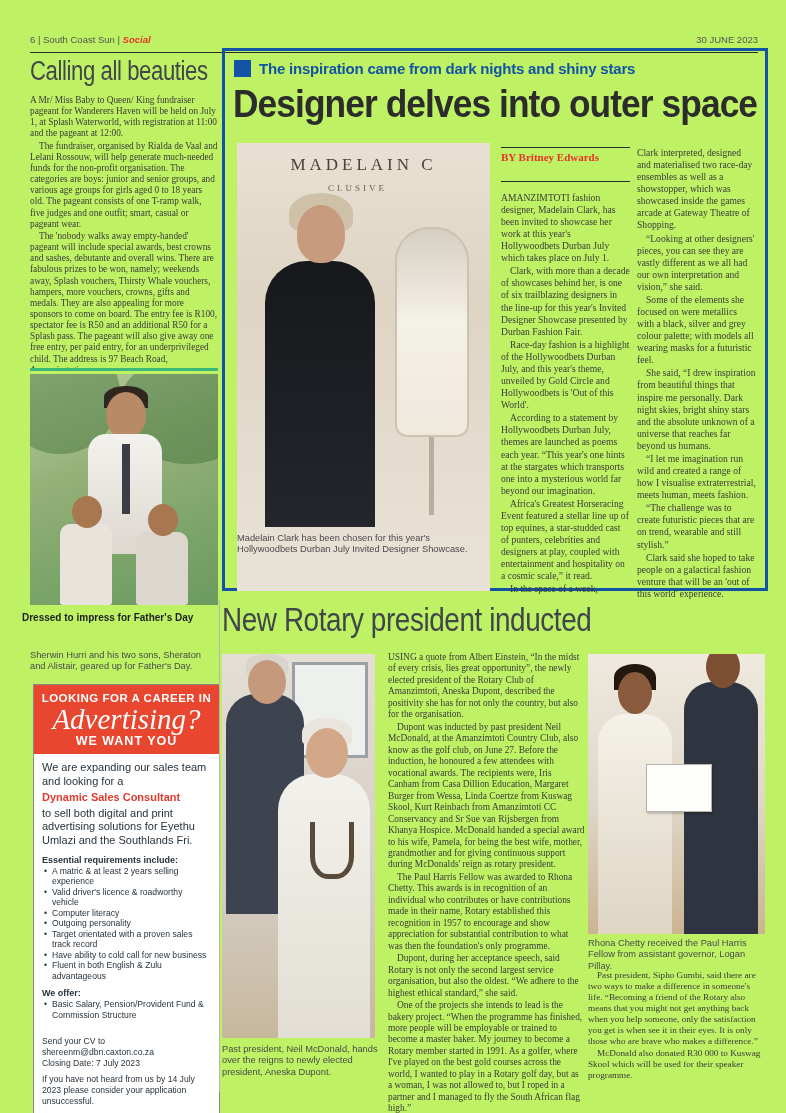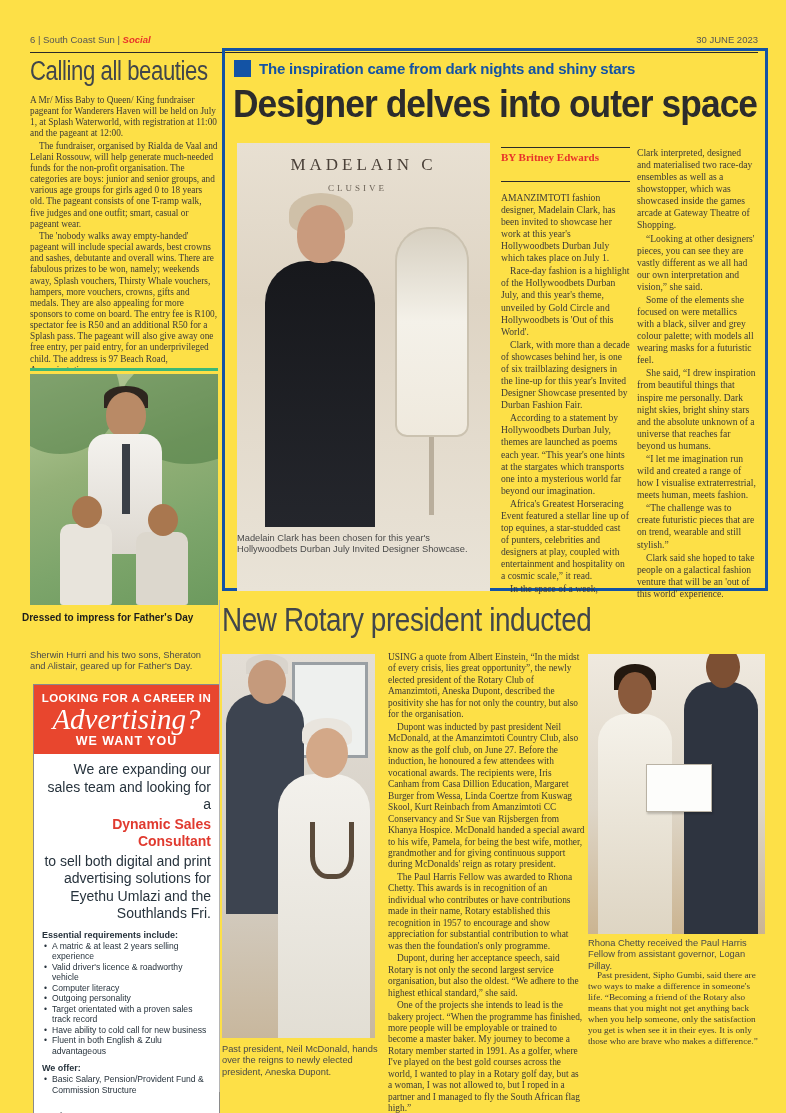--- a/index.html
+++ b/index.html
@@ -3,7 +3,7 @@
 <meta charset="utf-8">
 <style>
   html,body{margin:0;padding:0;background:#ffffff;}
-  #page{position:relative;width:786px;height:1113px;background:#fde047;overflow:hidden;
+  #page{position:relative;width:786px;height:1113px;background:#bef264;overflow:hidden;
         font-family:"Liberation Sans",sans-serif;color:#333;}
   
   .hdr{position:absolute;left:30px;top:32px;width:728px;height:20px;

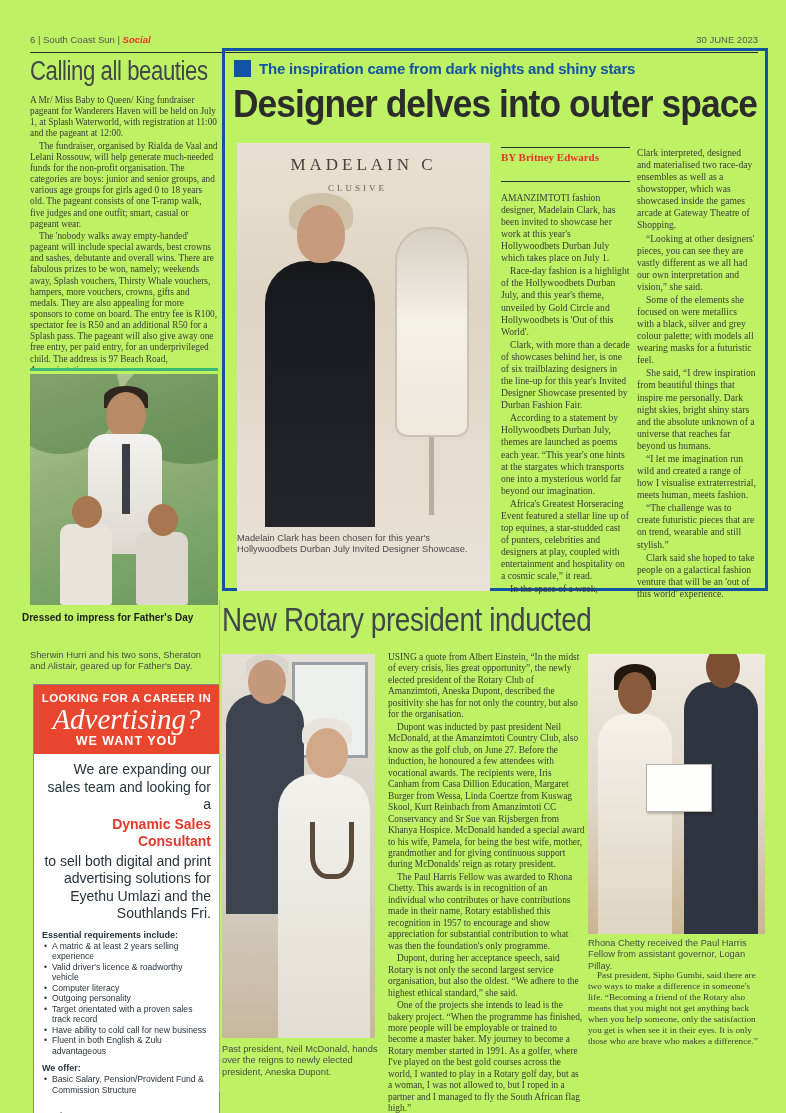--- a/index.html
+++ b/index.html
@@ -232,8 +232,8 @@
     <div class="d-col d-col1 serif">
       <div class="byline">BY Britney Edwards</div>
       <p>AMANZIMTOTI fashion designer, Madelain Clark, has been invited to showcase her work at this year's Hollywoodbets Durban July which takes place on July 1.</p>
+      <p class="ind">Clark, with more than a decade of showcases behind her, is one of six trailblazing designers in the line-up for this year's Invited Designer Showcase presented by Durban Fashion Fair.</p>
       <p class="ind">Race-day fashion is a highlight of the Hollywoodbets Durban July, and this year's theme, unveiled by Gold Circle and Hollywoodbets is 'Out of this World'.</p>
-      <p class="ind">Clark, with more than a decade of showcases behind her, is one of six trailblazing designers in the line-up for this year's Invited Designer Showcase presented by Durban Fashion Fair.</p>
       <p class="ind">According to a statement by Hollywoodbets Durban July, themes are launched as poems each year. “This year's one hints at the stargates which transports one into a mysterious world far beyond our imagination.</p>
       <p class="ind">Africa's Greatest Horseracing Event featured a stellar line up of top equines, a star-studded cast of punters, celebrities and designers at play, coupled with entertainment and hospitality on a cosmic scale,” it read.</p>
       <p class="ind">In the space of a week,</p>

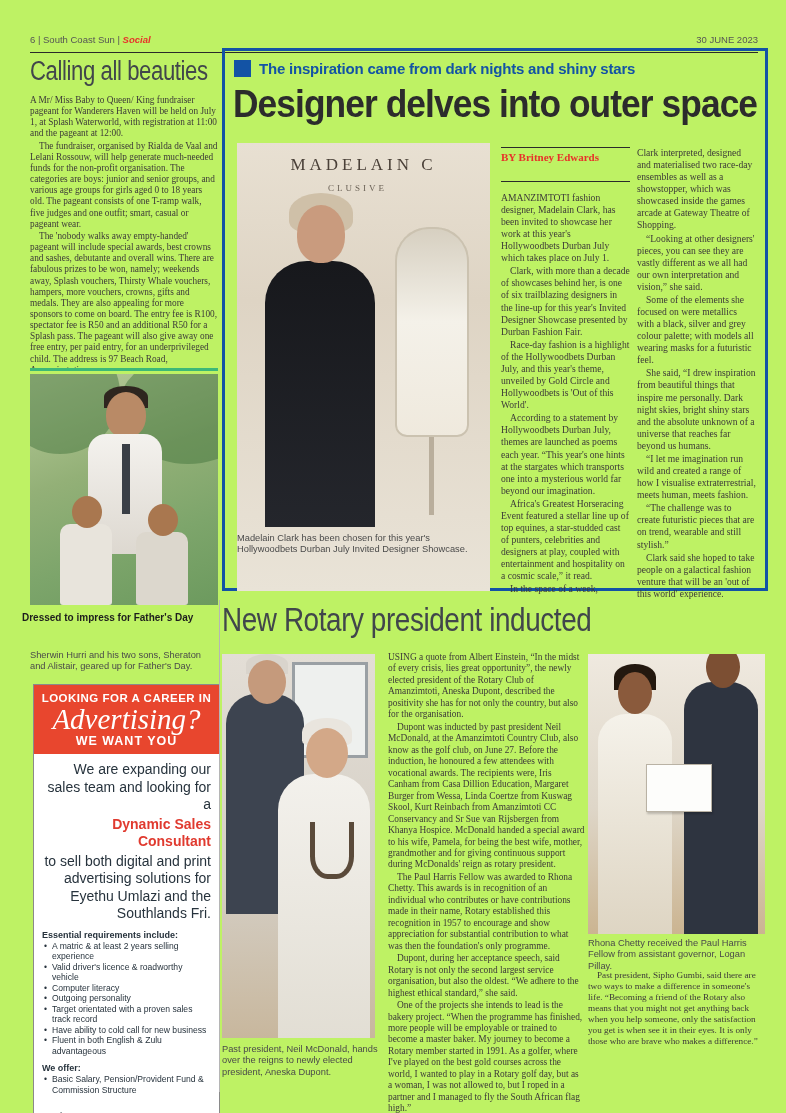--- a/index.html
+++ b/index.html
@@ -44,7 +44,7 @@
   .ad-head .script{font-family:"Liberation Serif",serif;font-style:italic;font-size:29px;line-height:1.05;}
   .ad-head .l3{font-size:12.5px;font-weight:bold;letter-spacing:1px;}
   .ad-body{padding:7px 8px 6px 8px;color:#27333d;}
-  .ad-body .center{text-align:right;font-size:14px;line-height:1.25;}
+  .ad-body .center{text-align:left;font-size:11px;line-height:1.25;}
   .ad-role{color:#e03a2f;font-weight:bold;font-size:12.5px;margin:2px 0;}
   .ad-sec{font-weight:bold;font-size:9px;margin:7px 0 1px 0;}
   .ad ul{margin:0;padding:0 0 0 2px;list-style:none;font-size:8.6px;line-height:1.22;}

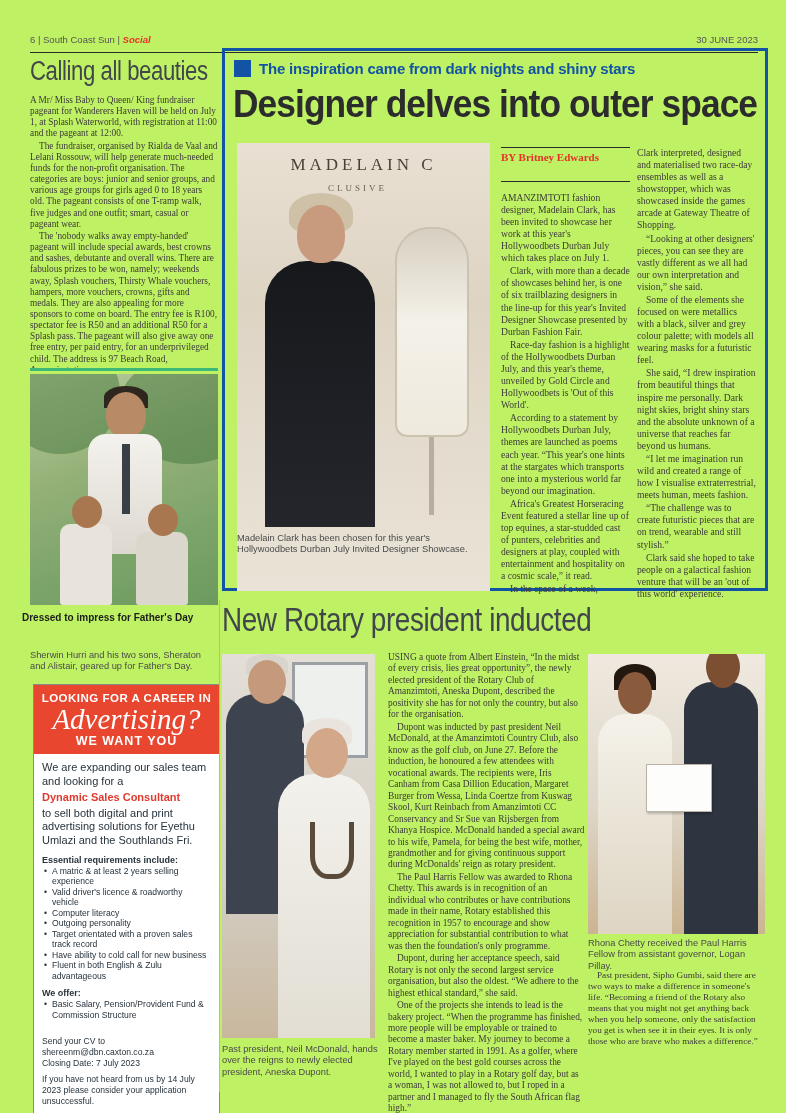--- a/index.html
+++ b/index.html
@@ -287,6 +287,7 @@
 
     <div class="r-col2 serif">
       <p class="ind">Past president, Sipho Gumbi, said there are two ways to make a difference in someone's life. “Becoming a friend of the Rotary also means that you might not get anything back when you help someone, only the satisfaction you get is when see it in their eyes. It is only those who are brave who makes a difference.”</p>
+      <p class="ind">McDonald also donated R30 000 to Kuswag Skool which will be used for their speaker programme.</p>
     </div>
   </div>
 

